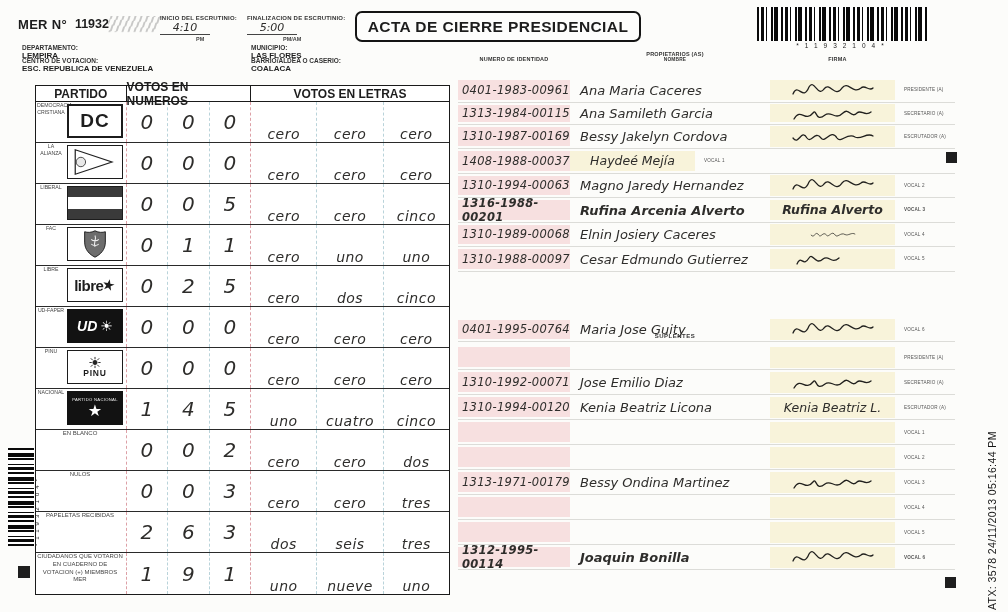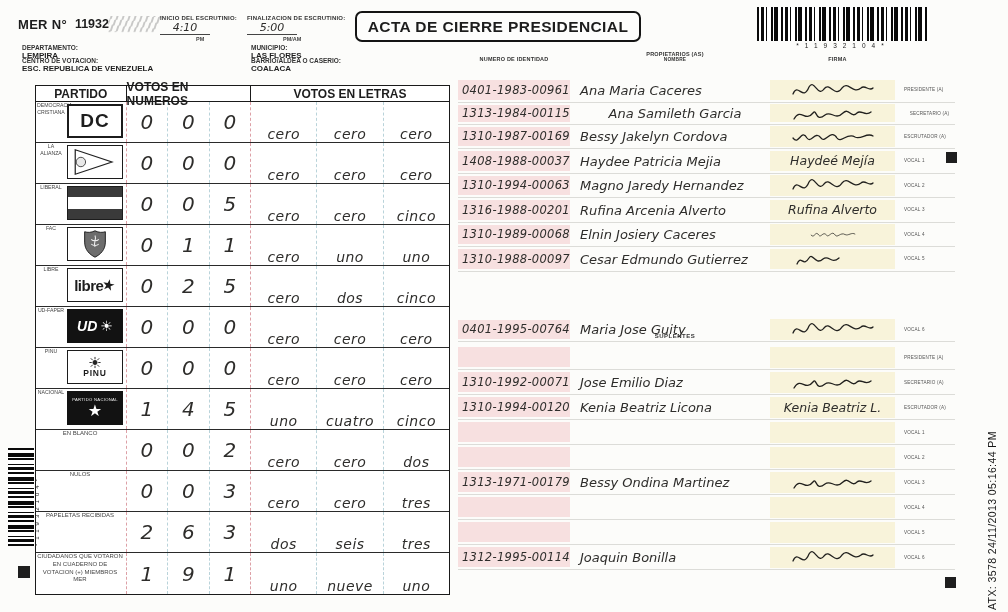--- a/index.html
+++ b/index.html
@@ -500,7 +500,7 @@
         </div>
         <div class="role-cell">PRESIDENTE (A)</div>
       </div>
-      <div class="m-row" style="height: 22px; text-align: center;">
+      <div class="m-row" style="height: 22px;">
         <div class="id-cell">
           <span class="hand idt">1313-1984-00115</span>
         </div>

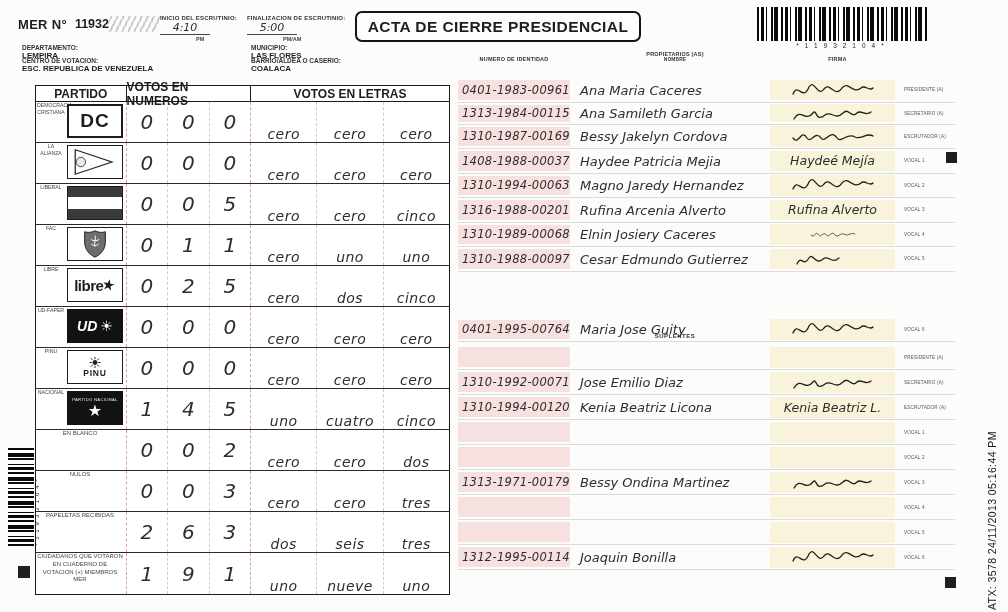--- a/index.html
+++ b/index.html
@@ -528,7 +528,6 @@
         <div class="id-cell">
           <span class="hand idt">1408-1988-00037</span>
         </div>
-        <div class="name-cell"><span class="hand nmt">Haydee Patricia Mejia</span></div>
         <div class="firma-cell">
           <span class="hand sig-text">Haydeé Mejía</span>
         </div>

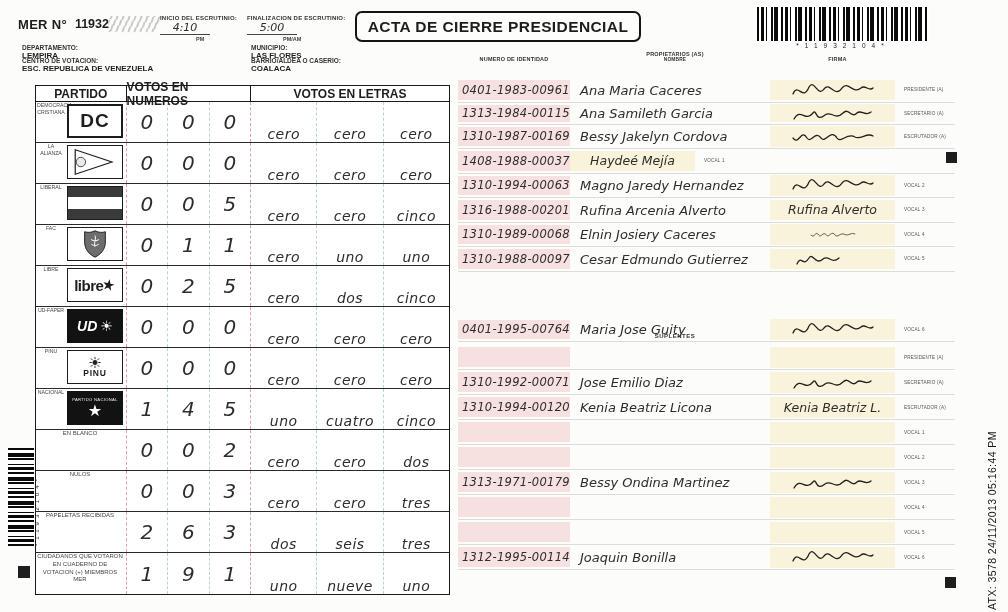--- a/index.html
+++ b/index.html
@@ -545,7 +545,7 @@
         </div>
         <div class="role-cell">VOCAL 2</div>
       </div>
-      <div class="m-row" style="height: 24.5px;">
+      <div class="m-row" style="height: 24.5px; font-weight: bold;">
         <div class="id-cell">
           <span class="hand idt">1316-1988-00201</span>
         </div>

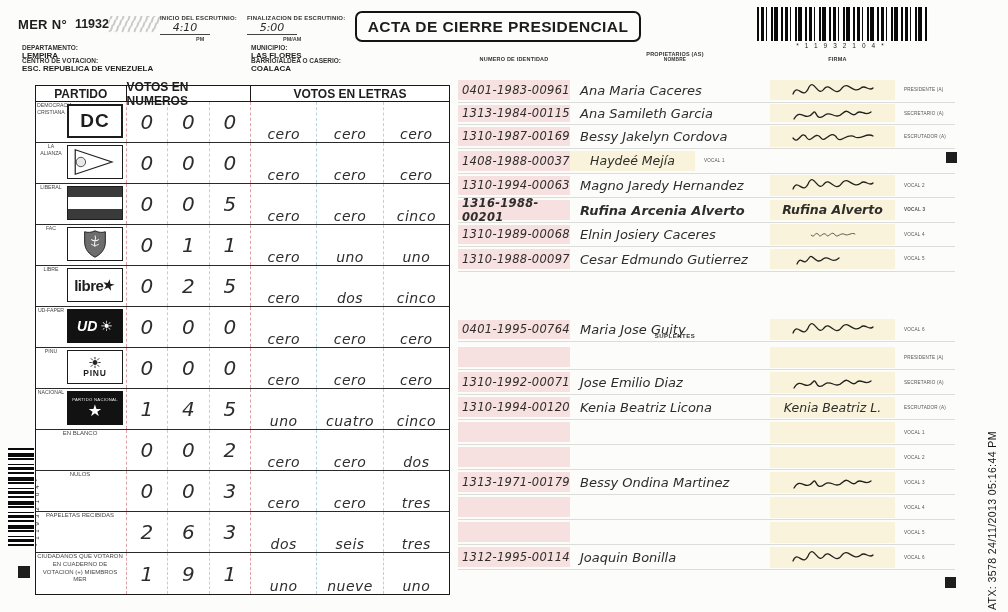--- a/index.html
+++ b/index.html
@@ -670,7 +670,7 @@
         <div class="firma-cell"></div>
         <div class="role-cell">VOCAL 5</div>
       </div>
-      <div class="m-row" style="height: 25px;">
+      <div class="m-row" style="height: 25px; font-weight: bold;">
         <div class="id-cell">
           <span class="hand idt">1312-1995-00114</span>
         </div>

